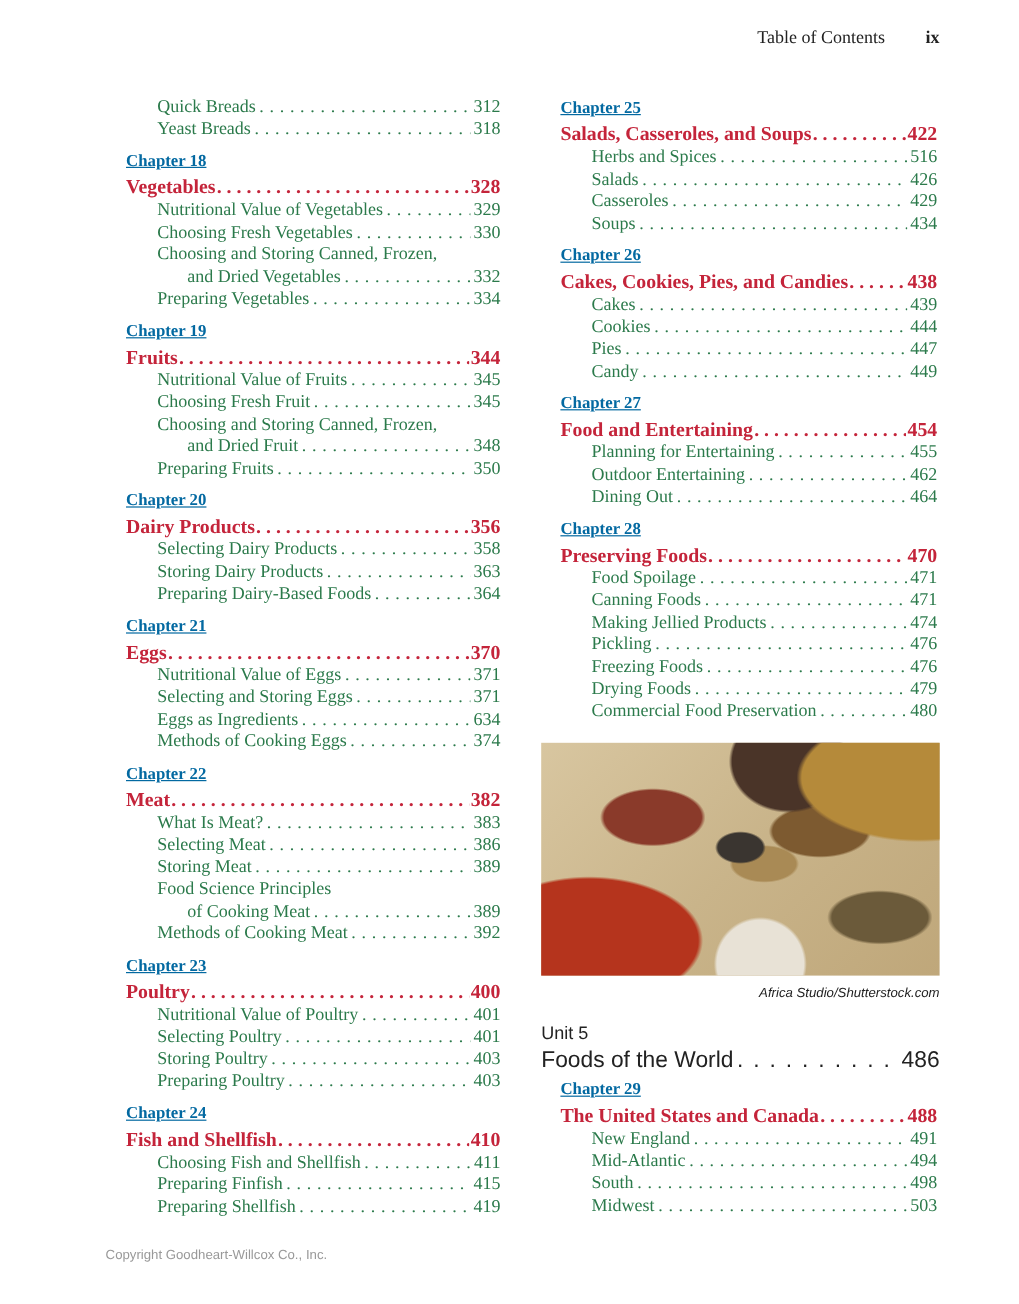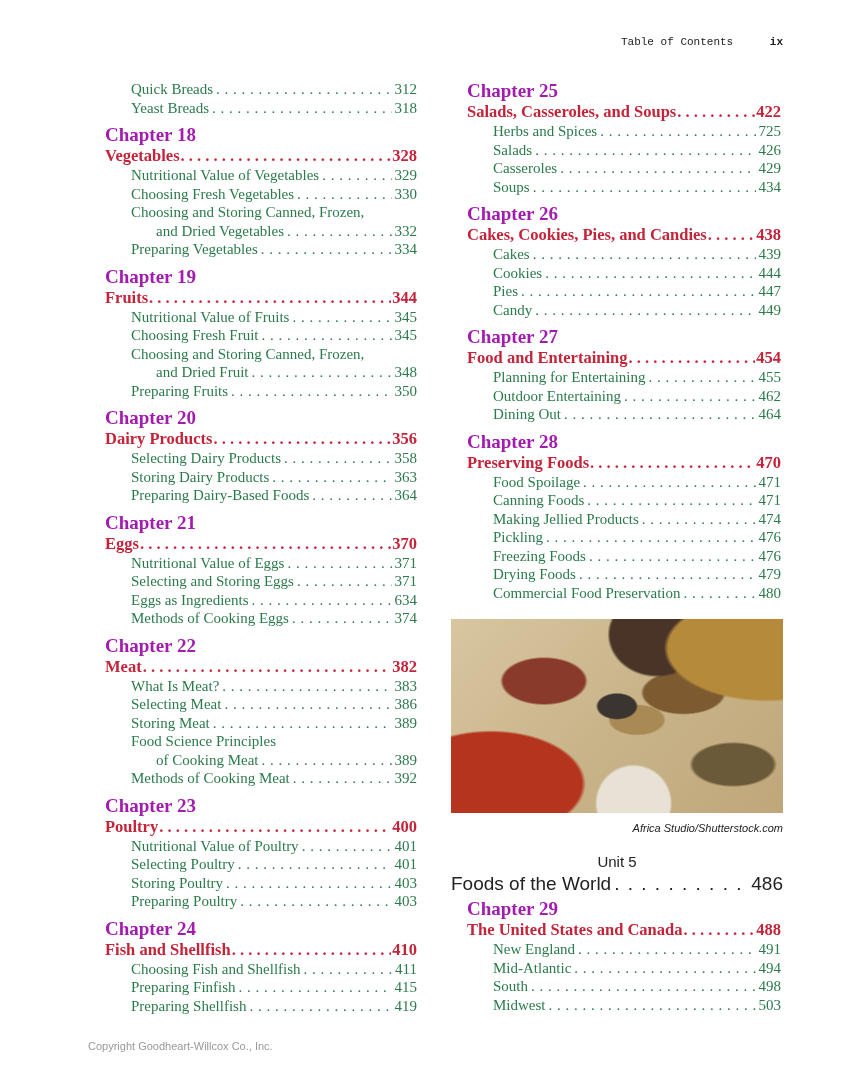--- a/index.html
+++ b/index.html
@@ -4,7 +4,7 @@
 <style>
   html,body{margin:0;padding:0;background:#fff;}
   body{width:849px;height:1087px;position:relative;overflow:hidden;font-family:"Liberation Serif","DejaVu Serif",serif;}
-  .hdr{position:absolute;top:36px;right:66px;font-family:Liberation Mono, monospace;font-size:11px;color:#222;}
+  .hdr{position:absolute;top:24px;right:66px;font-family:Liberation Serif, serif;font-size:15px;color:#222;}
   .hdr .pg{font-weight:bold;margin-left:30px;}
   .col{position:absolute;top:80px;width:312px;}
   .col.left{left:105px;}

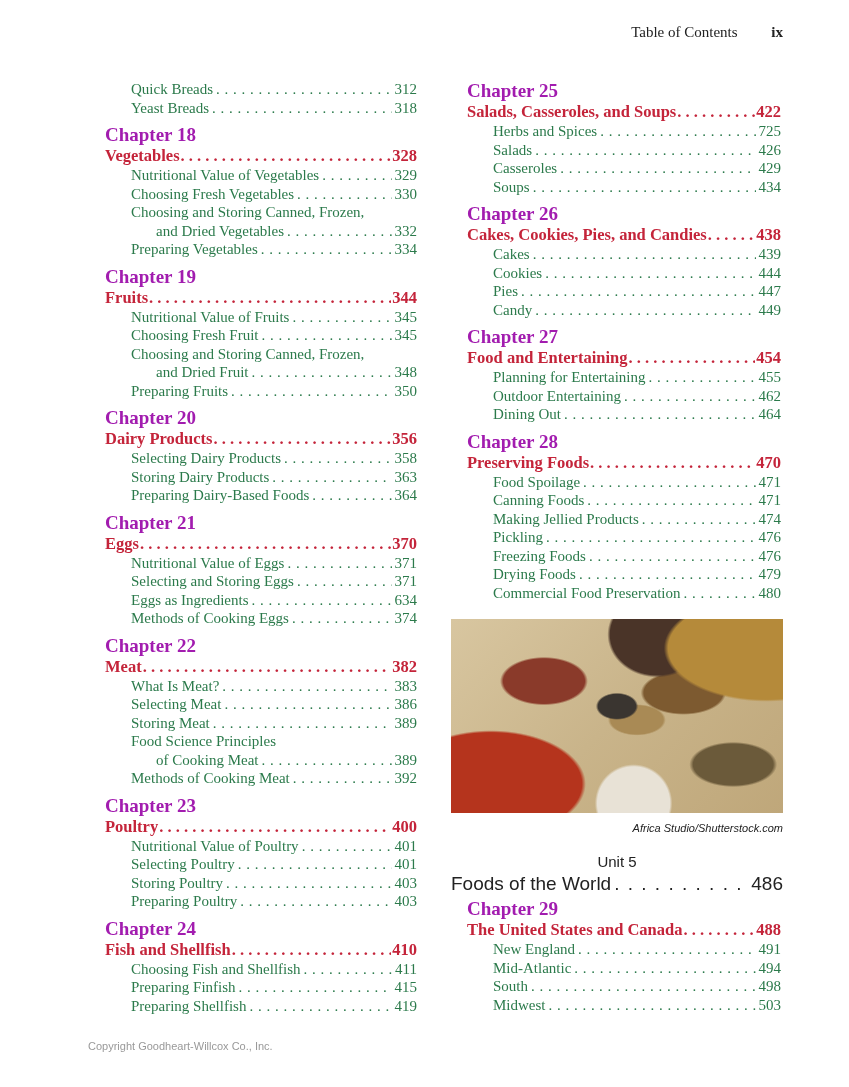--- a/index.html
+++ b/index.html
@@ -16,7 +16,7 @@
   .lead{flex:1 1 auto;overflow:hidden;margin:0 3px;}
   .lead::after{content:" . . . . . . . . . . . . . . . . . . . . . . . . . . . . . . . . . . . . . . . . . . . . . . . . . . . . . . . .";white-space:nowrap;letter-spacing:0.5px;}
   .sub .p{flex:0 0 auto;}
-  .chap{color:#a21caf;font-weight:bold;font-size:19px;line-height:21px;margin-top:7px;}
+  .chap{color:#0369a1;font-weight:bold;font-size:14px;line-height:21px;margin-top:7px;text-decoration:underline;}
   .ctitle{color:#c4243a;font-weight:bold;font-size:16.5px;line-height:21px;display:flex;white-space:nowrap;}
   .ctitle .lead{margin:0 1px;}
   .ctitle .lead::after{content:". . . . . . . . . . . . . . . . . . . . . . . . . . . . . . . . . . . . . . . . . . . . . . .";letter-spacing:0px;}

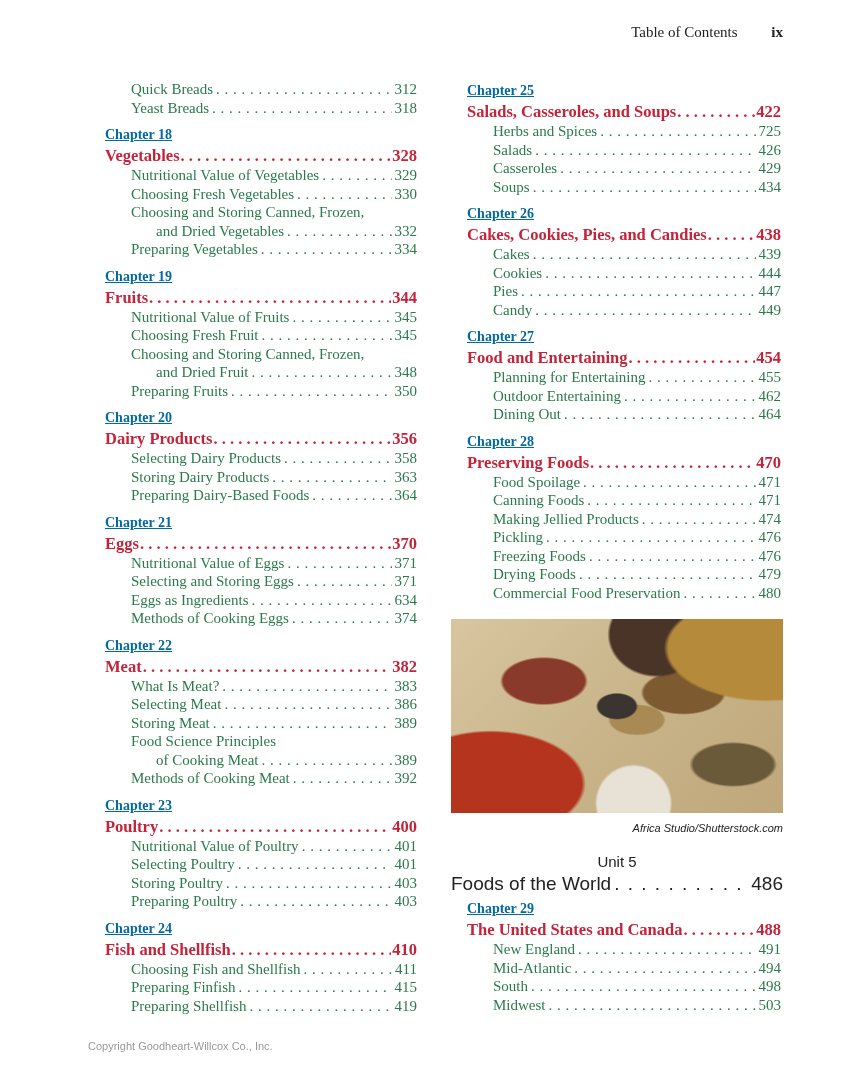--- a/index.html
+++ b/index.html
@@ -258,7 +258,7 @@
   <div class="sub">
       <span class="t">Herbs and Spices</span>
       <span class="lead"></span>
-      <span class="p">725</span>
+      <span class="p">516</span>
     </div>
   <div class="sub">
       <span class="t">Salads</span>

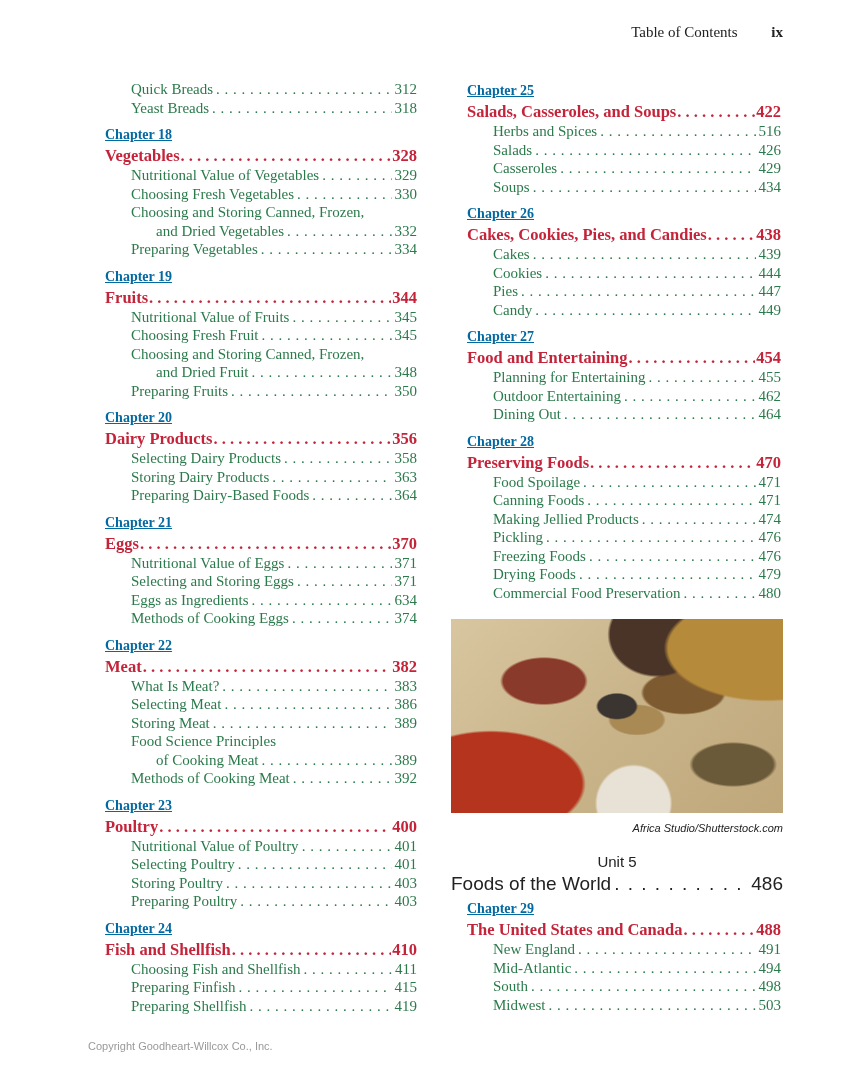--- a/index.html
+++ b/index.html
@@ -32,7 +32,7 @@
       radial-gradient(ellipse at 55% 95%,#e8e2d6 0 14%,transparent 15%),
       linear-gradient(135deg,#d8c6a0,#c9b48a 50%,#bfa77a);}
   .credit{position:absolute;right:66px;top:822px;font-family:"Liberation Sans",sans-serif;font-style:italic;font-size:11px;color:#222;}
-  .unit{position:absolute;left:451px;top:852px;width:332px;font-family:"Liberation Sans",sans-serif;color:#222;text-align:center;}
+  .unit{position:absolute;left:451px;top:852px;width:332px;font-family:"Liberation Sans",sans-serif;color:#222;}
   .unit .ulabel{font-size:15px;line-height:20px;}
   .unit .utitle{font-size:19px;line-height:24px;display:flex;white-space:nowrap;}
   .unit .utitle .lead::after{content:" . . . . . . . . . . . . . . . . . . . . . . . . . . . . . . . . . . .";letter-spacing:1.5px;}

